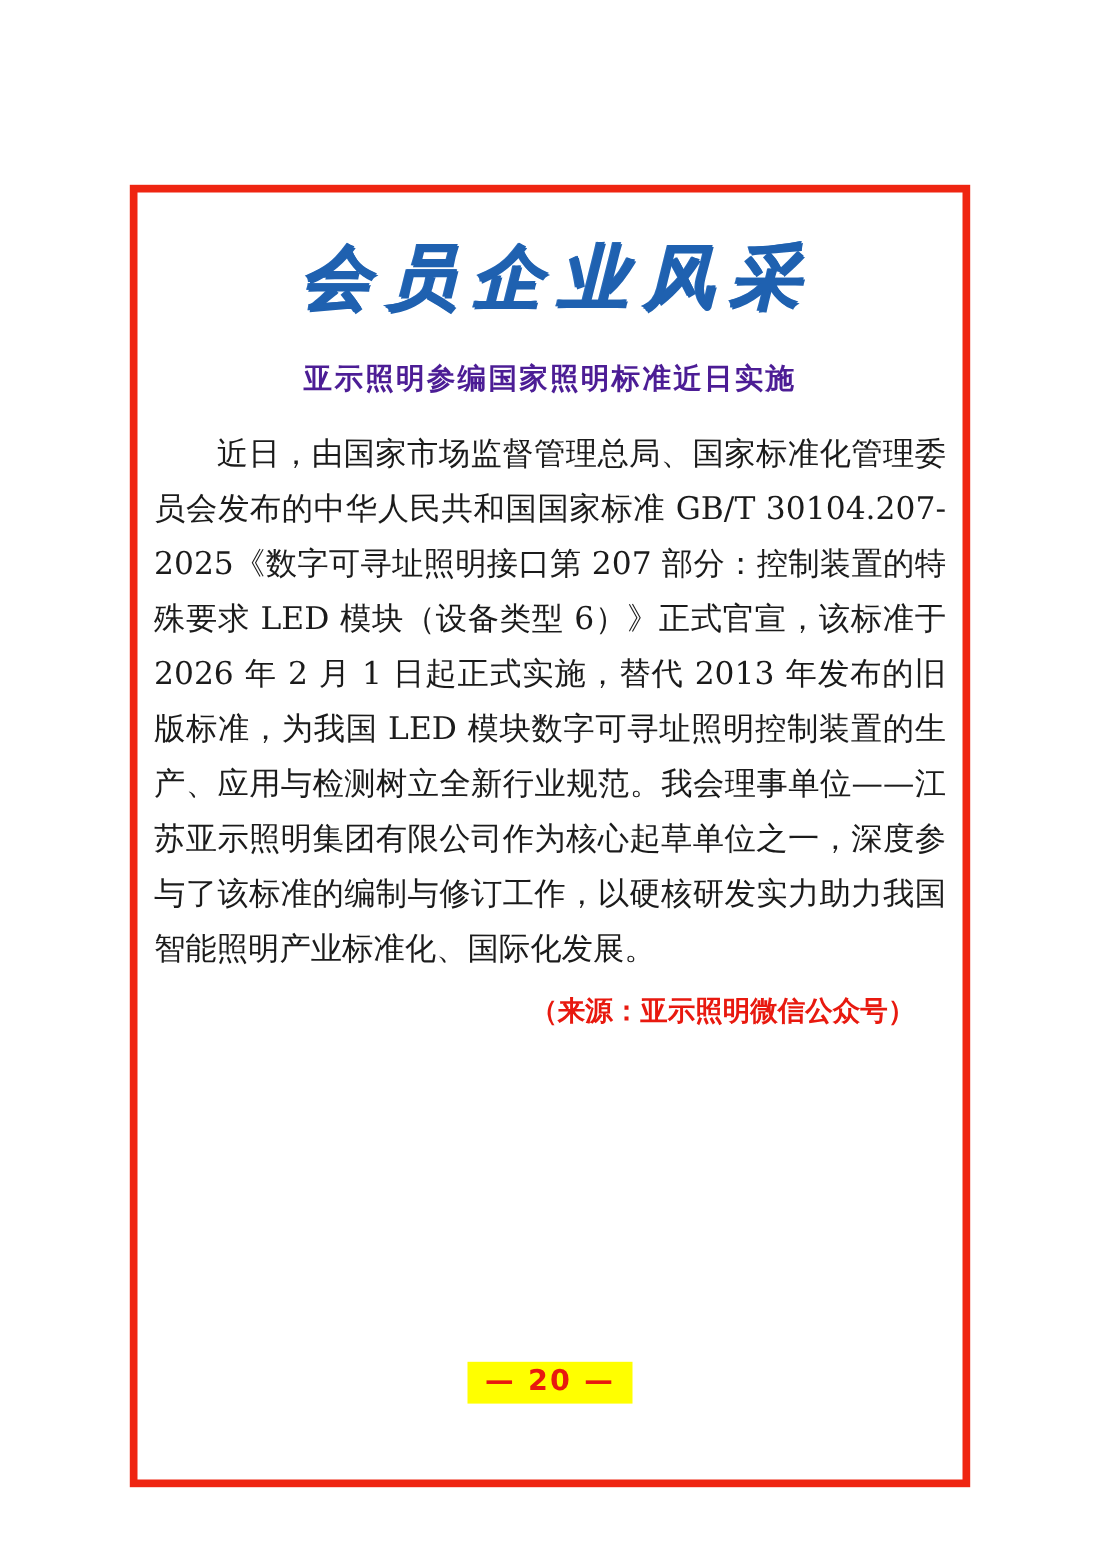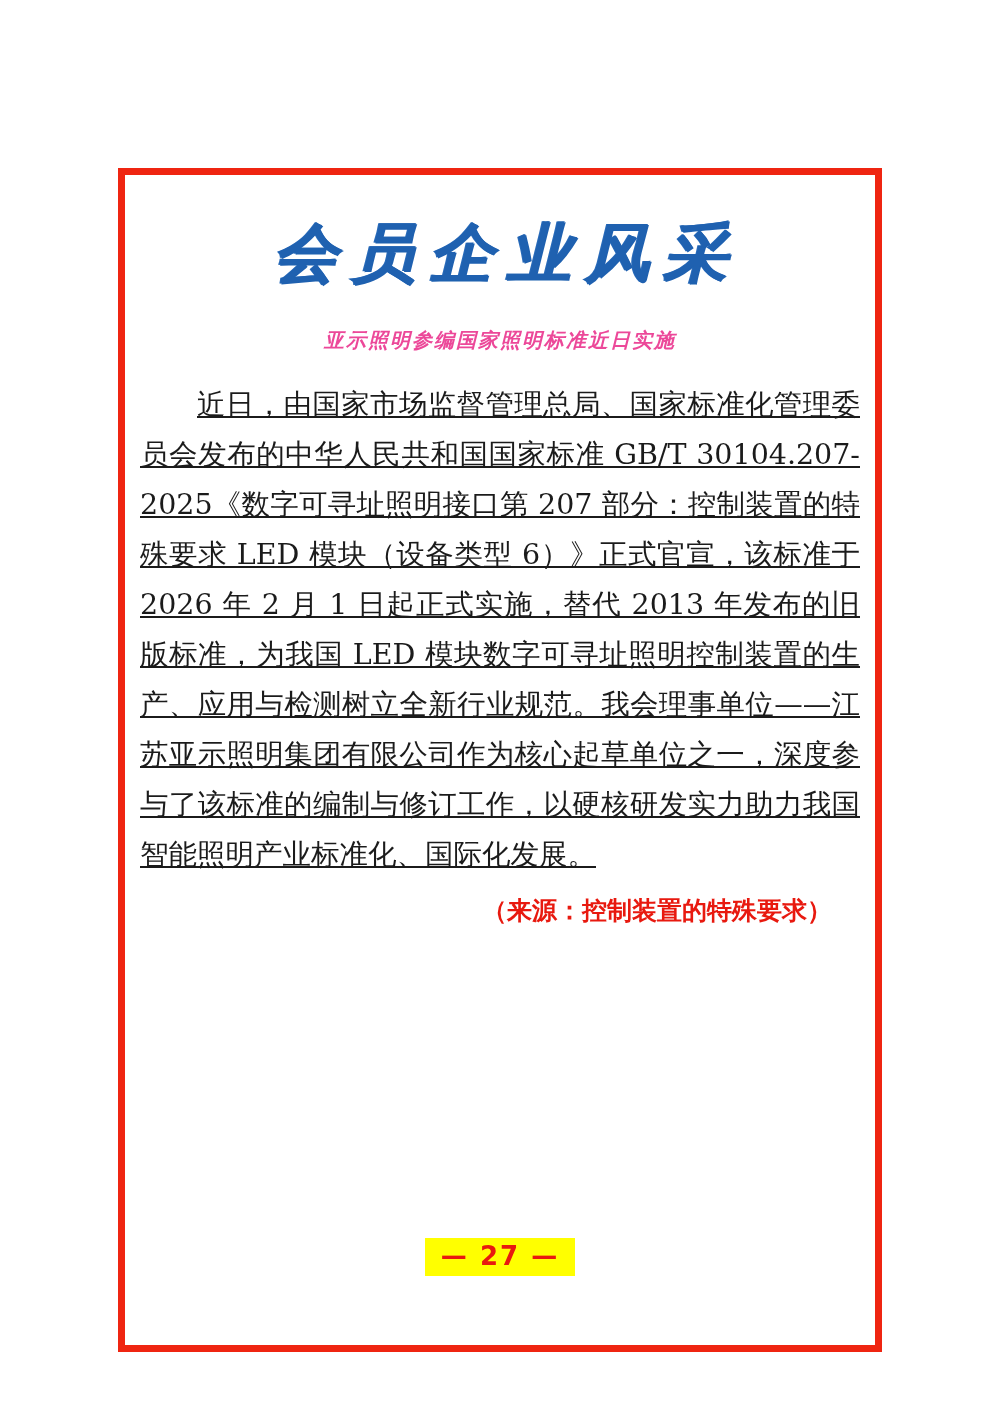--- a/index.html
+++ b/index.html
@@ -50,13 +50,12 @@
   }
   .article-title {
     text-align: center;
-    color: #ec4899;
+    color: #4c1d95;
     font-family: "DejaVu Serif", "Liberation Serif", serif;
     font-weight: bold;
-    font-size: 20px;
+    font-size: 26px;
     letter-spacing: 2px;
     margin-top: 34px;
-    font-style: italic;
   }
   .body-text {
     margin-top: 26px;

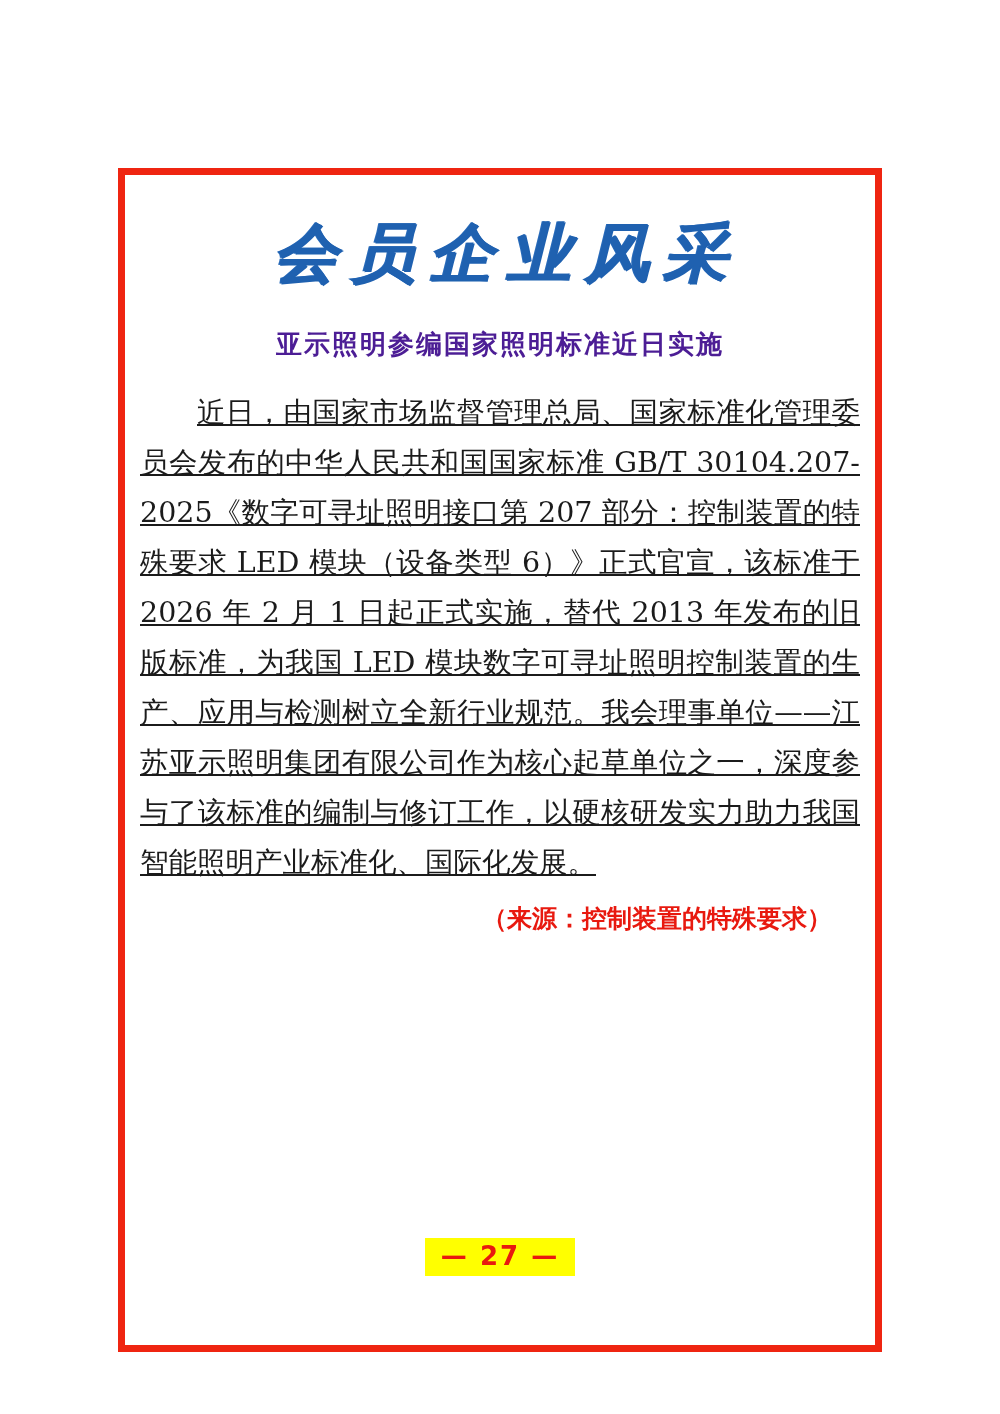--- a/index.html
+++ b/index.html
@@ -70,7 +70,6 @@
   .body-text p {
     margin: 0 0 2px 0;
     text-indent: 2em;
-    text-decoration: underline;
   }
   .source-line {
     margin-top: 14px;

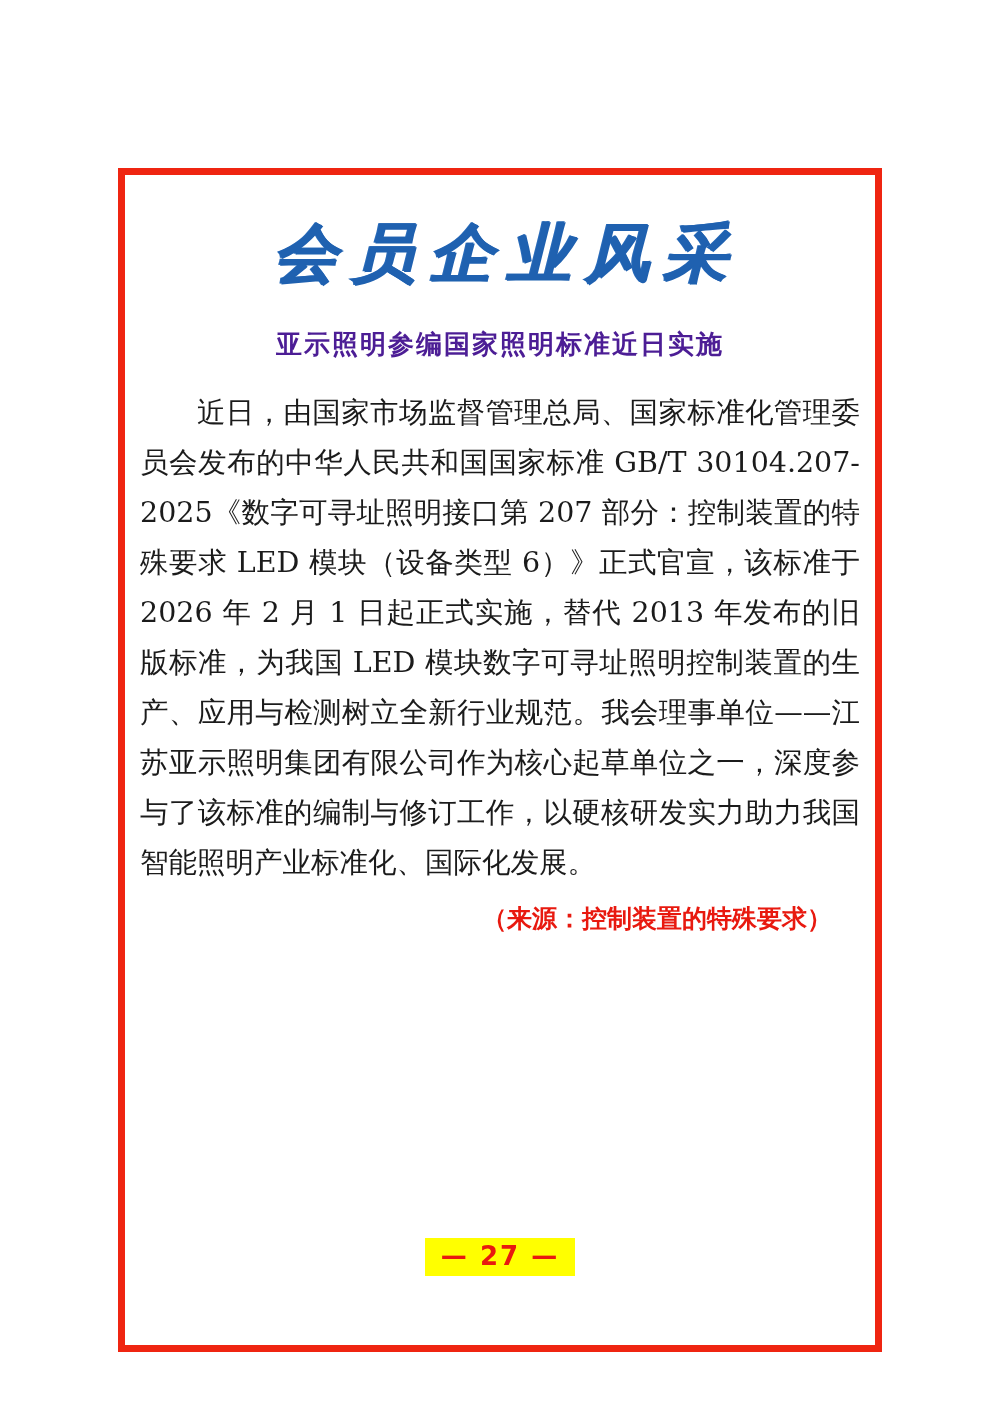--- a/index.html
+++ b/index.html
@@ -115,7 +115,7 @@
       <p>近日，由国家市场监督管理总局、国家标准化管理委员会发布的中华人民共和国国家标准 GB/T 30104.207-2025《数字可寻址照明接口第 207 部分：控制装置的特殊要求 LED 模块（设备类型 6）》正式官宣，该标准于 2026 年 2 月 1 日起正式实施，替代 2013 年发布的旧版标准，为我国 LED 模块数字可寻址照明控制装置的生产、应用与检测树立全新行业规范。我会理事单位——江苏亚示照明集团有限公司作为核心起草单位之一，深度参与了该标准的编制与修订工作，以硬核研发实力助力我国智能照明产业标准化、国际化发展。</p>
     </div>
 
-    <div class="source-line">（来源：控制装置的特殊要求）</div>
+    <div class="source-line">（来源：亚示照明微信公众号）</div>
 
   </div>
 

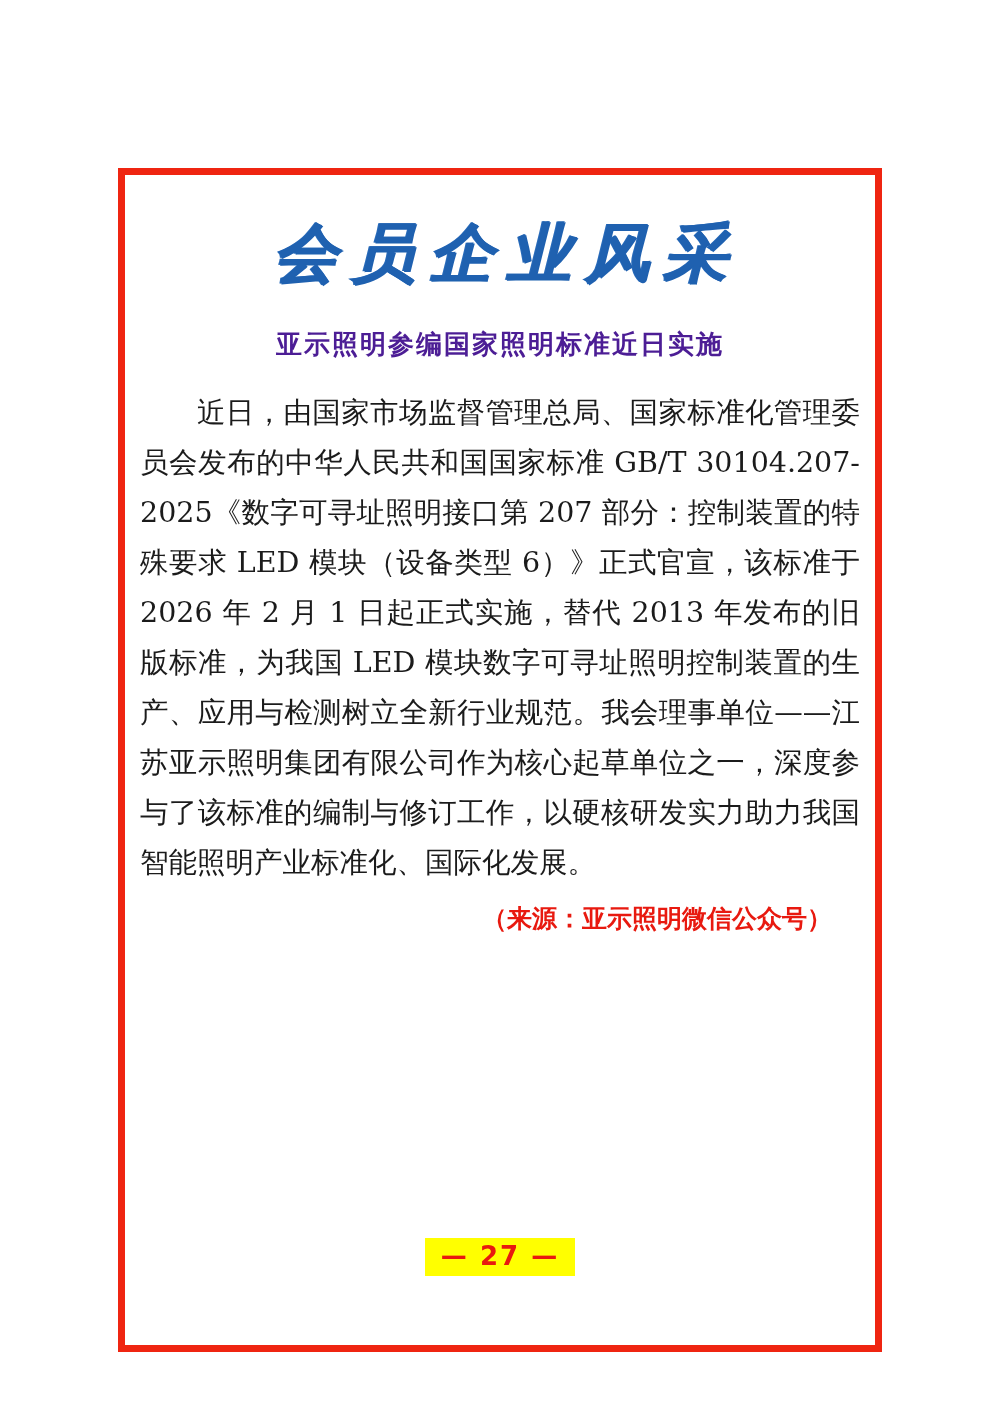--- a/index.html
+++ b/index.html
@@ -120,7 +120,7 @@
   </div>
 
   <div class="page-number-wrap">
-    <span class="page-number">— 27 —</span>
+    <span class="page-number">— 20 —</span>
   </div>
 
 </div>

